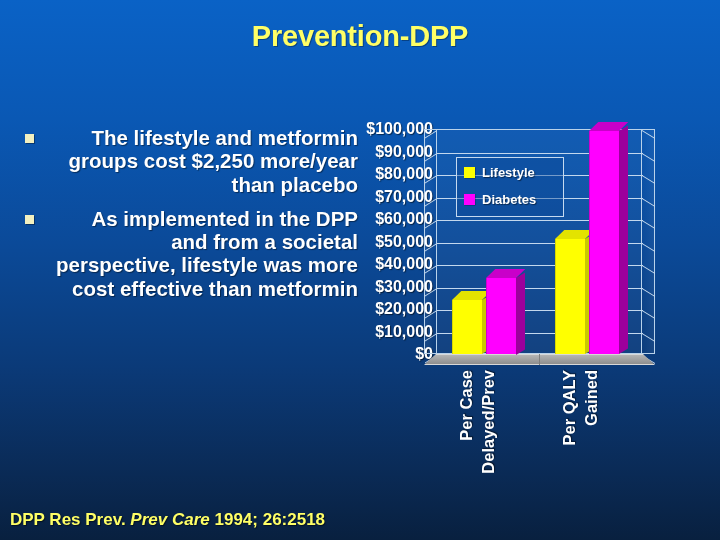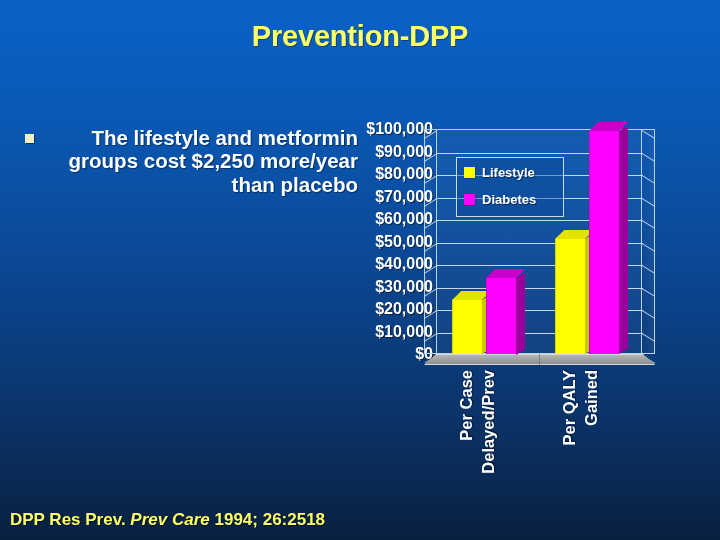--- a/index.html
+++ b/index.html
@@ -174,6 +174,10 @@
     <div class="bullet">
       <span class="marker"></span>
       <span>The lifestyle and metformin groups cost $2,250 more/year than placebo</span>
+    </div>
+    <div class="bullet">
+      <span class="marker"></span>
+      <span>As implemented in the DPP and from a societal perspective, lifestyle was more cost effective than metformin</span>
     </div>
   </div>
 

